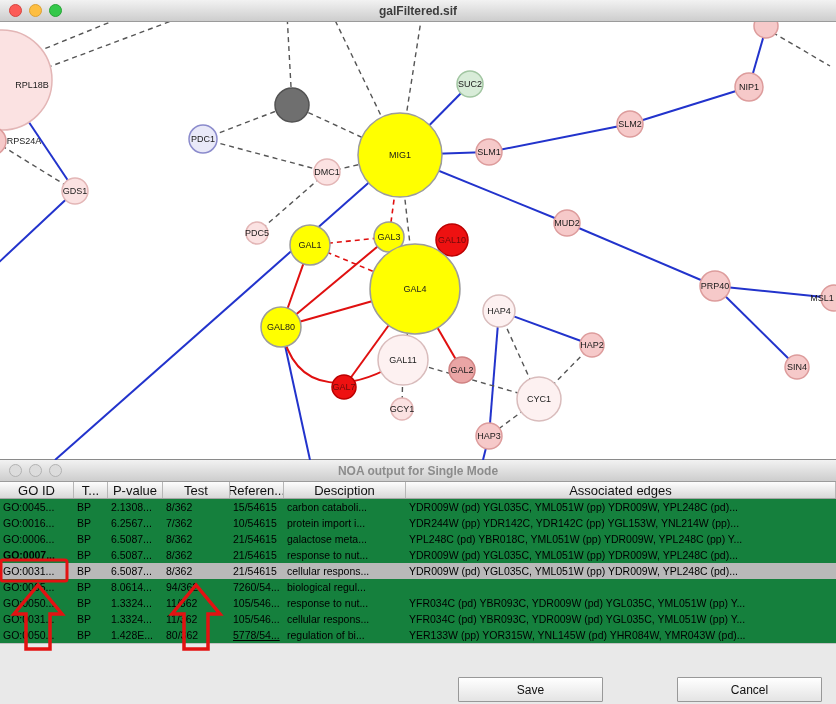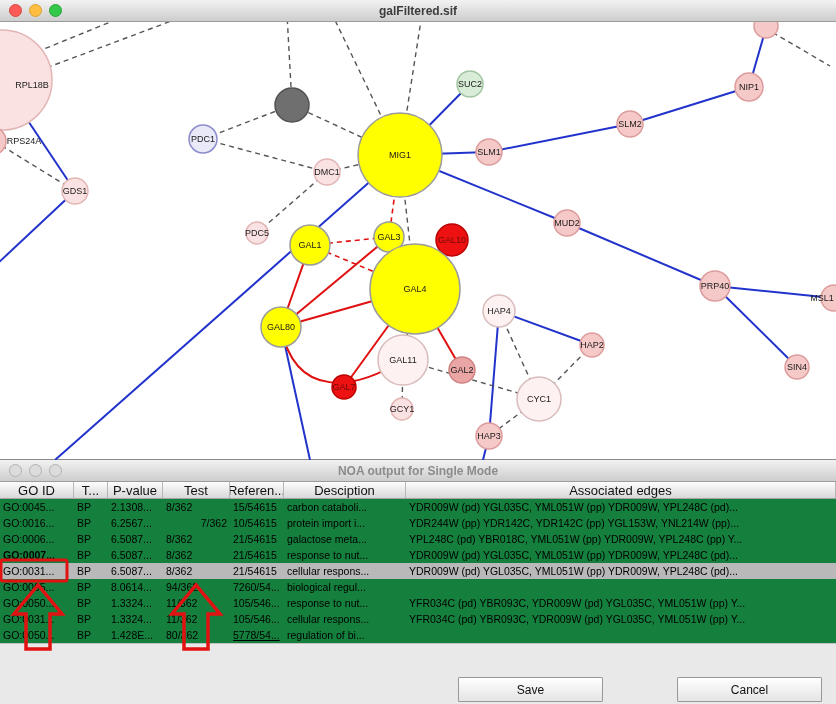--- a/index.html
+++ b/index.html
@@ -210,7 +210,7 @@
         <div class="td" style="width: 74px;">GO:0016...</div>
         <div class="td" style="width: 34px;">BP</div>
         <div class="td" style="width: 55px;">6.2567...</div>
-        <div class="td" style="width: 67px; text-align: right;">7/362</div>
+        <div class="td" style="width: 67px;">7/362</div>
         <div class="td" style="width: 54px;">10/54615</div>
         <div class="td" style="width: 122px;">protein import i...</div>
         <div class="td" style="width: 430px;">YDR244W (pp) YDR142C, YDR142C (pp) YGL153W, YNL214W (pp)...</div>

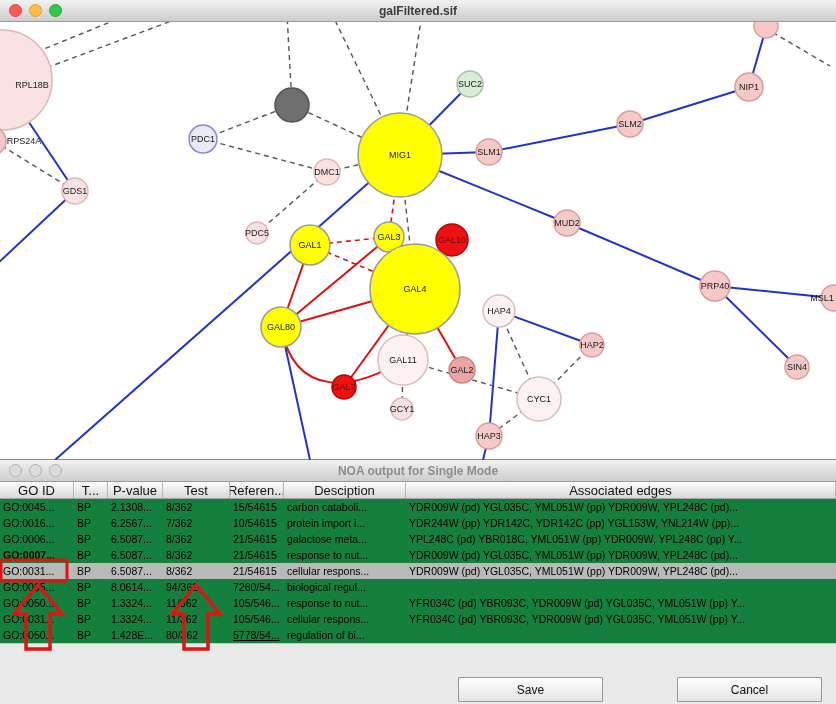--- a/index.html
+++ b/index.html
@@ -275,6 +275,7 @@
         <div class="td" style="width: 67px;">80/362</div>
         <div class="td" style="width: 54px; text-decoration: underline;">5778/54...</div>
         <div class="td" style="width: 122px;">regulation of bi...</div>
+        <div class="td" style="width: 430px;">YER133W (pp) YOR315W, YNL145W (pd) YHR084W, YMR043W (pd)...</div>
       </div>
     </div>
 

